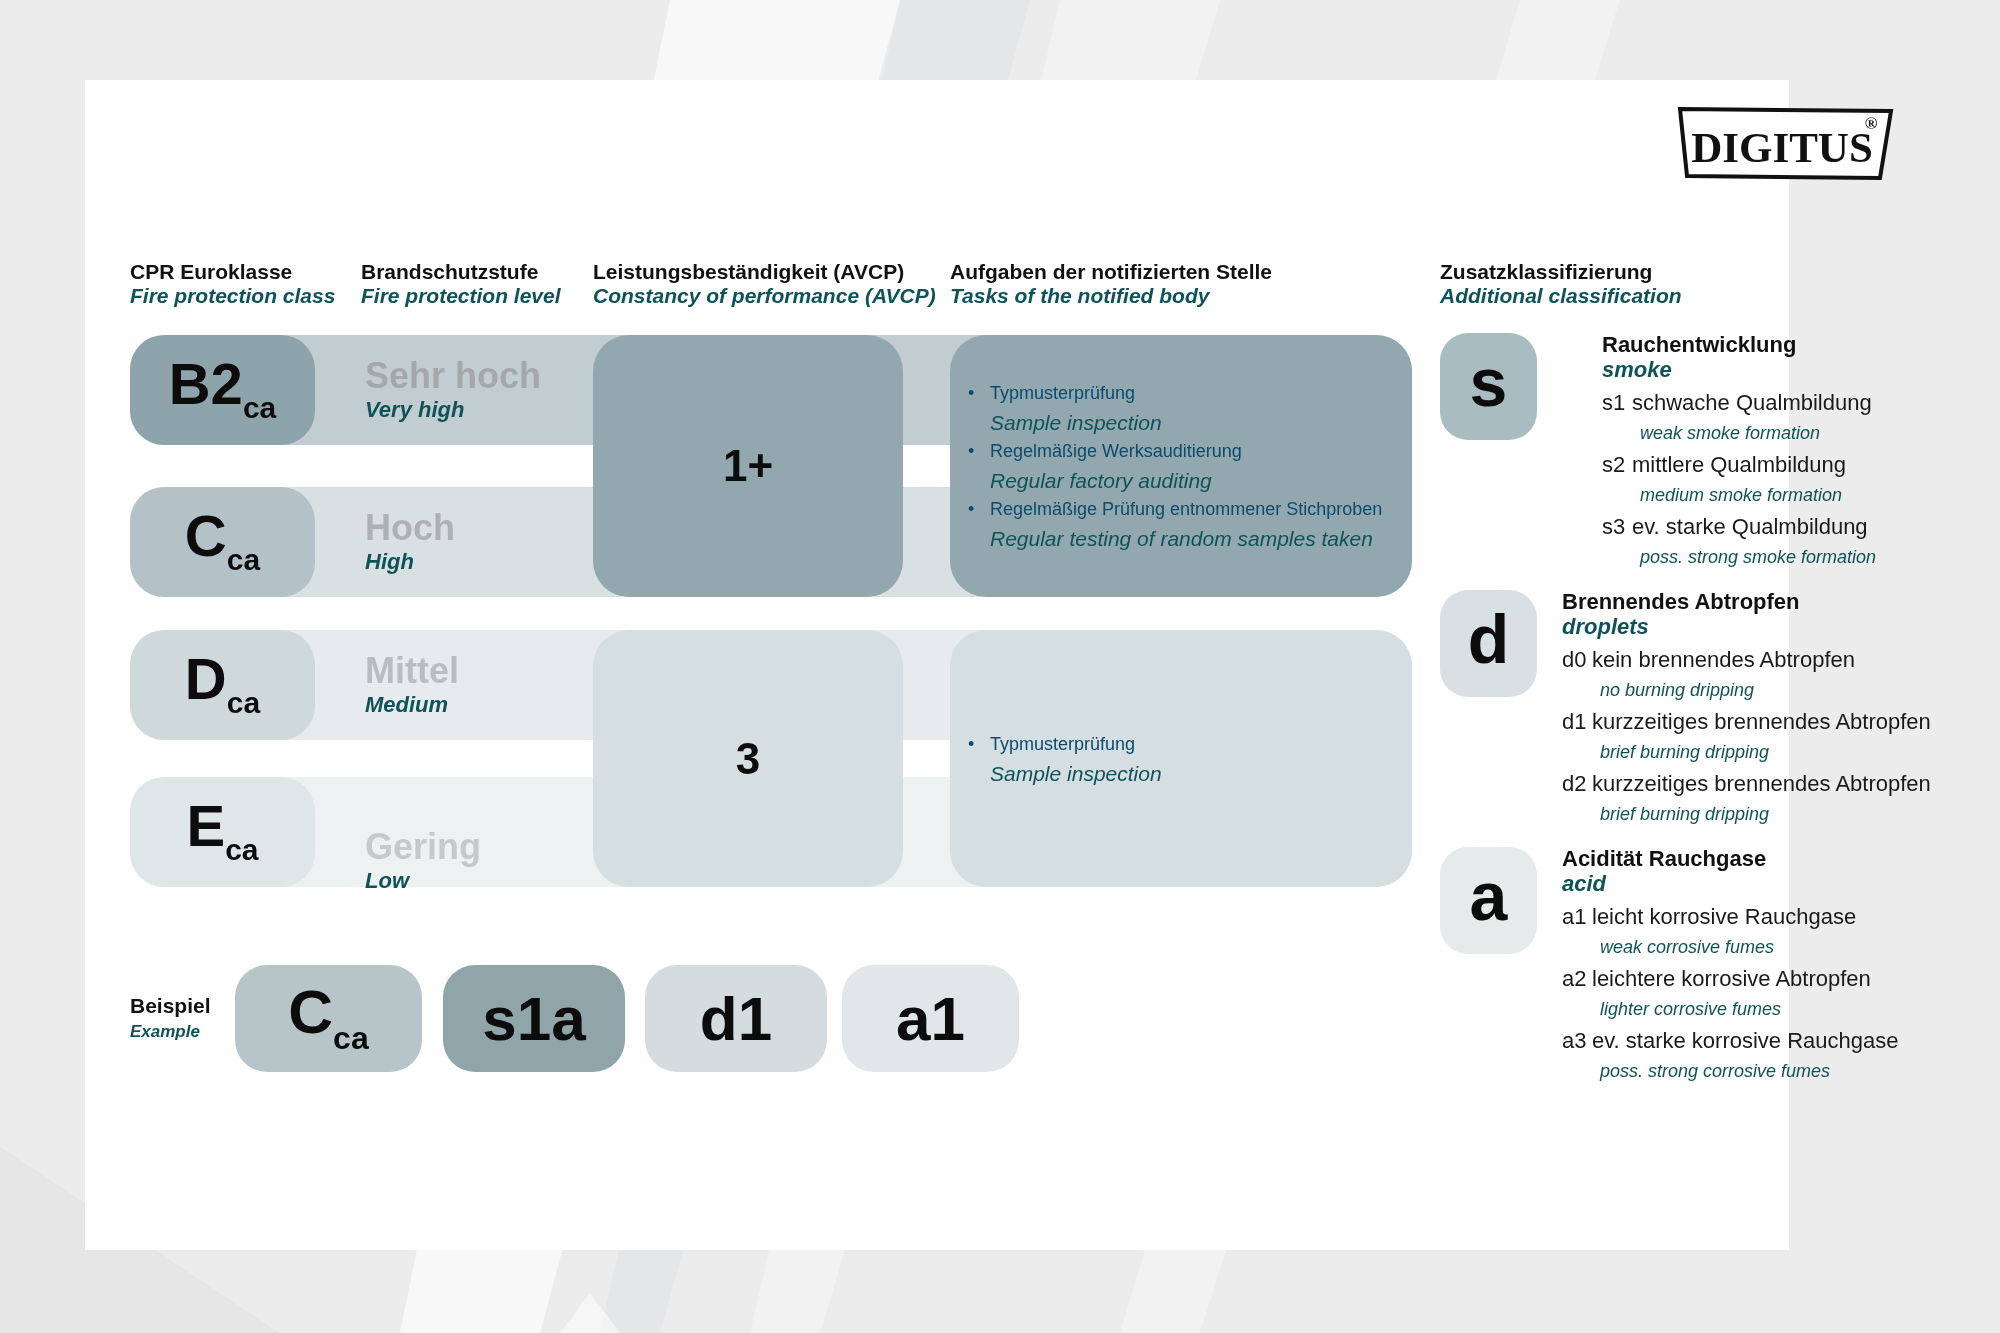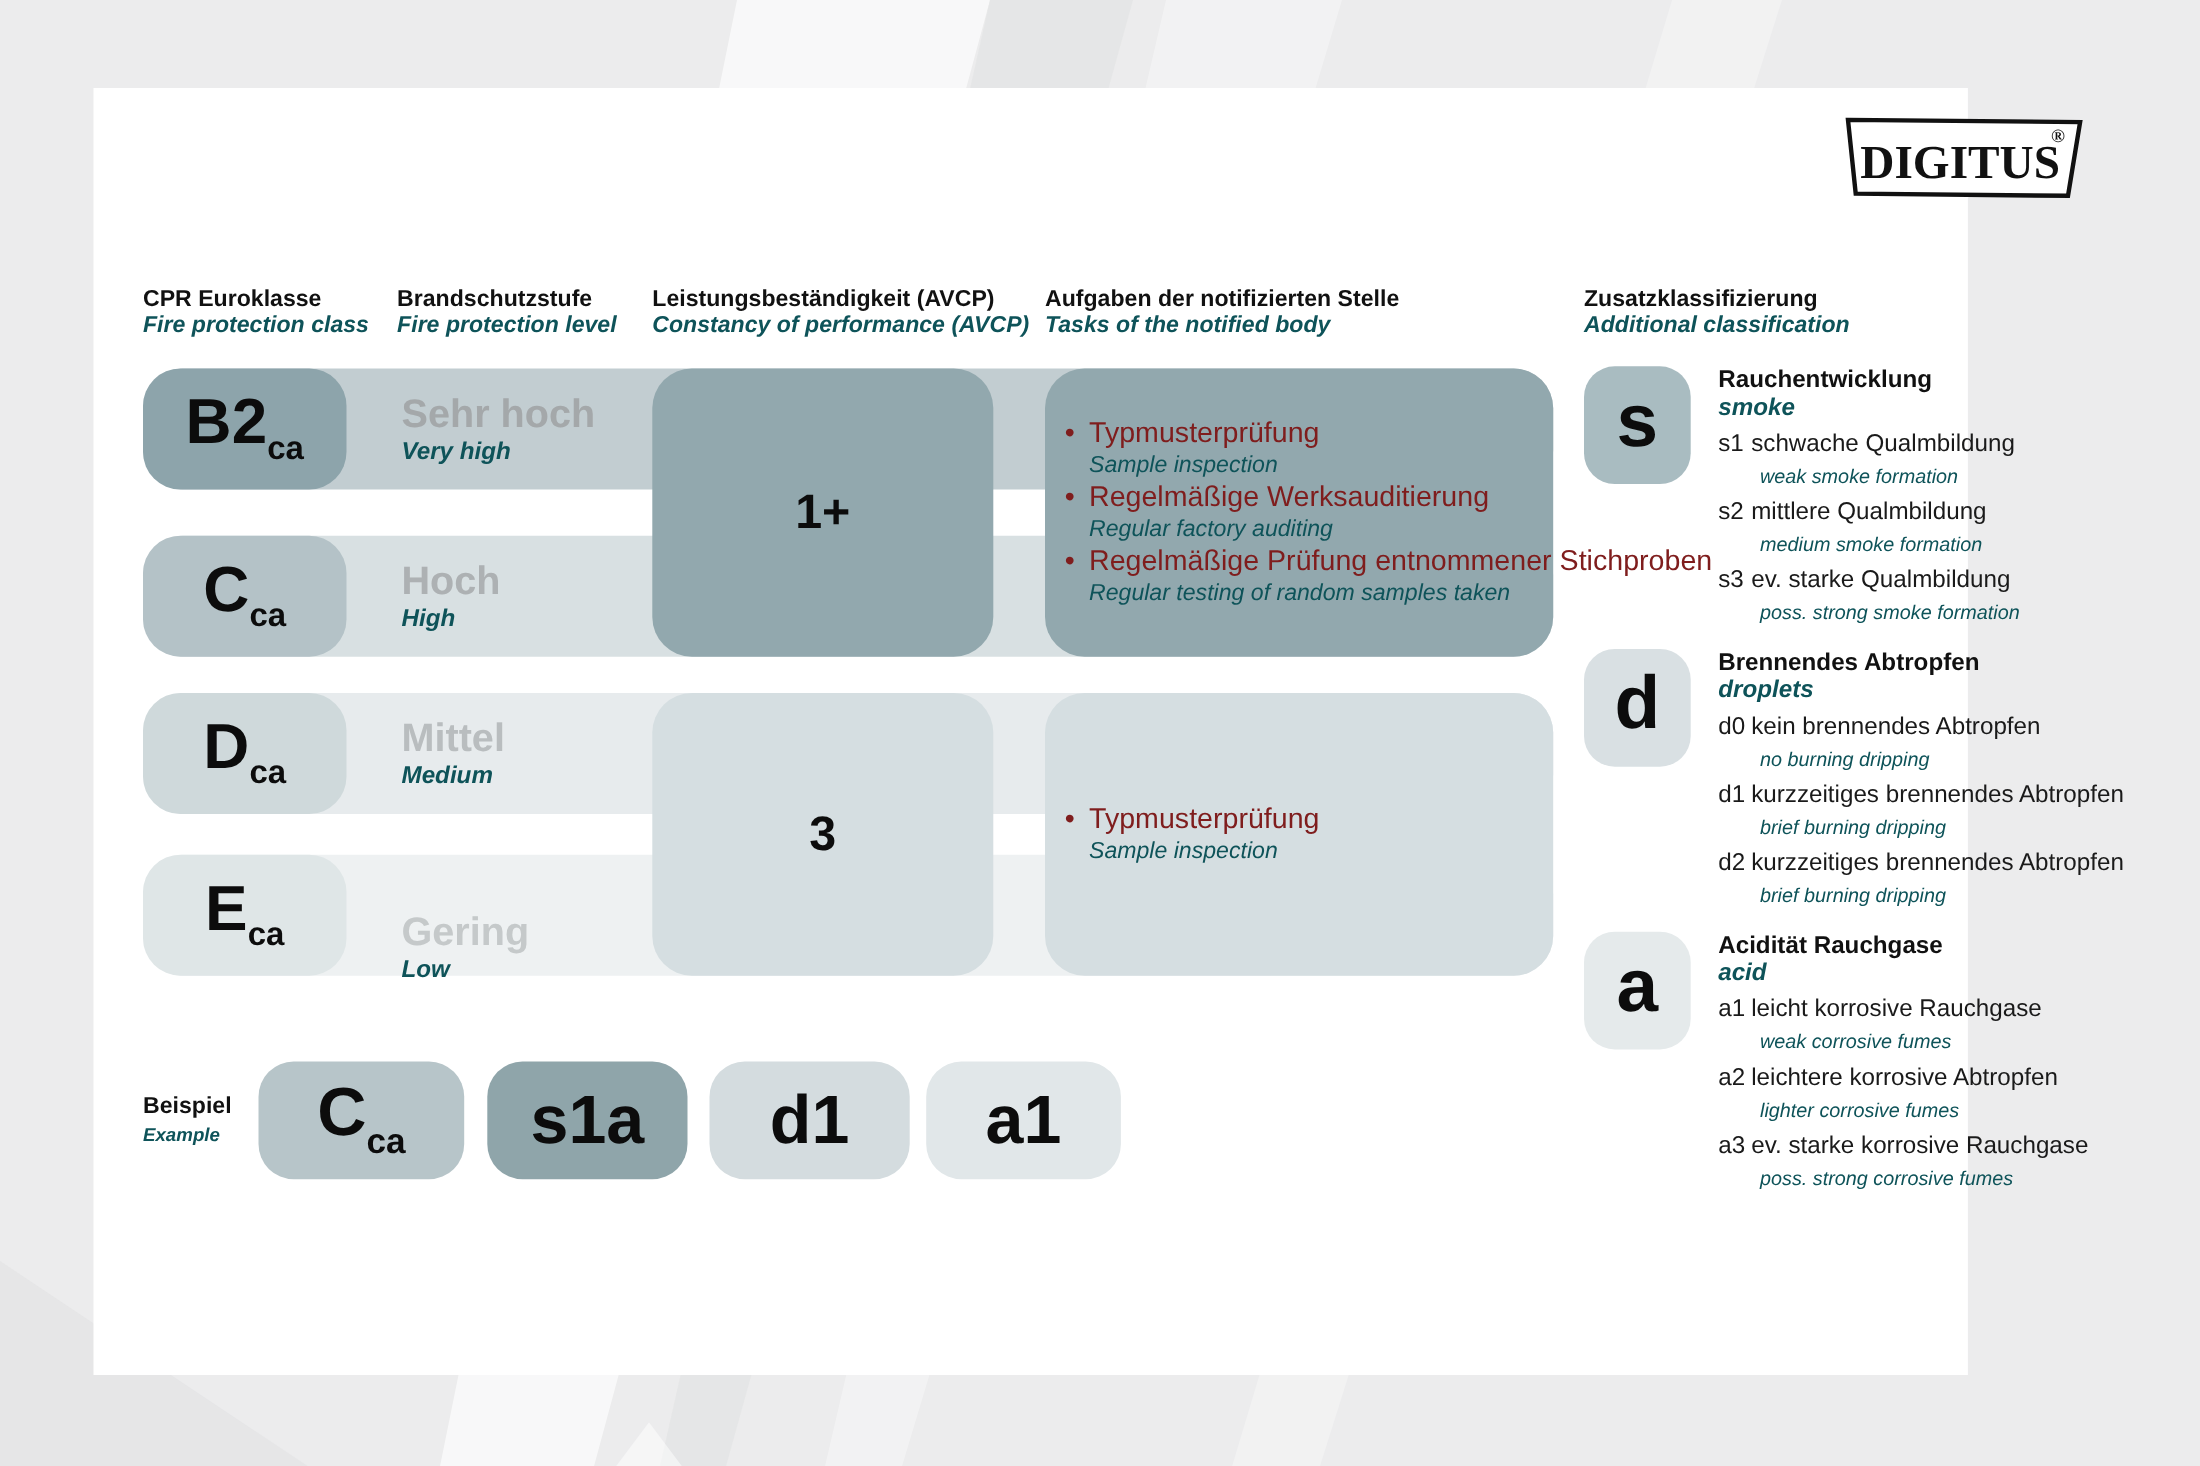--- a/index.html
+++ b/index.html
@@ -82,7 +82,7 @@
   .abadge .letter { font-size: 68px; font-weight: bold; color: #0c0c0c; line-height: 1; margin-top: -10px; }
 
   .asec { position: absolute; left: 1477px; width: 352px; }
-  .asec.s { top: 252px; } .asec.d { top: 509px; } .asec.a { top: 766px; }
+  .asec.s { top: 252px; margin-left: 40px; } .asec.d { top: 509px; } .asec.a { top: 766px; }
   .asec .t-de { font-size: 22px; font-weight: bold; color: #111; line-height: 25px; }
   .asec .t-en { font-size: 22px; font-weight: bold; font-style: italic; color: #0e5359; line-height: 25px; margin-bottom: 5px; }
   .asec .i-de { font-size: 22px; color: #1a1a1a; line-height: 31px; white-space: nowrap; }

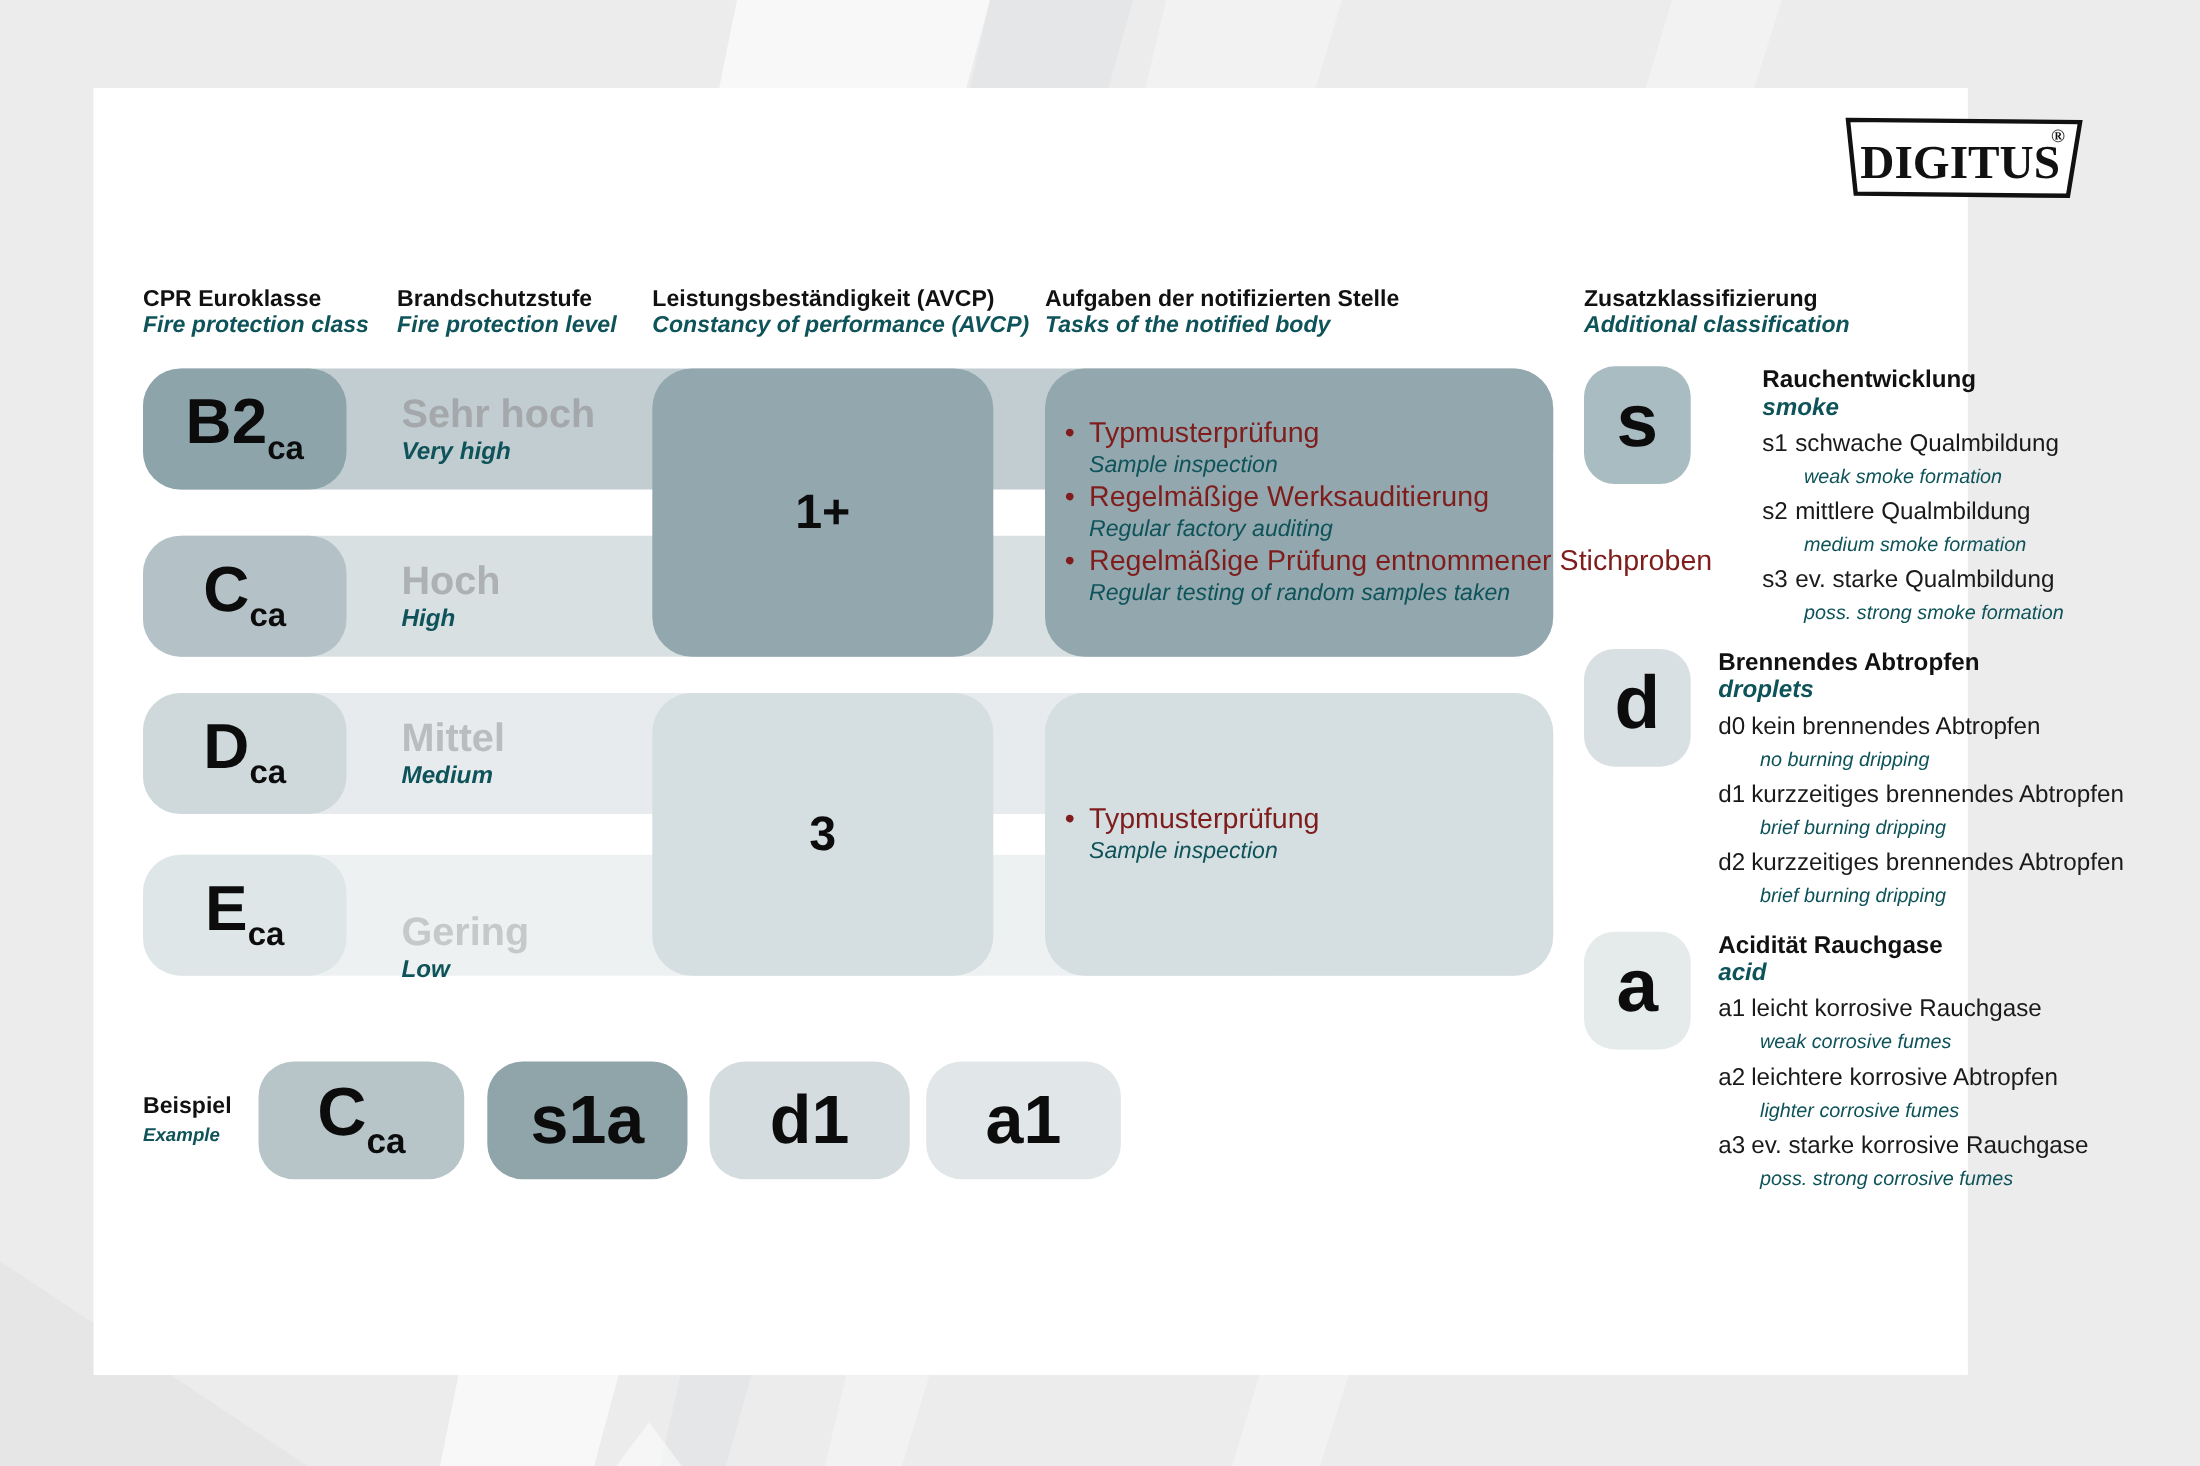--- a/index.html
+++ b/index.html
@@ -69,7 +69,7 @@
     display: flex; flex-direction: column; justify-content: center; padding: 0 15px 0 18px; }
   .taskbox.t1 { top: 255px; height: 262px; background: #92a8ae; }
   .taskbox.t2 { top: 550px; height: 257px; background: #d5dee1; }
-  .task-de { font-size: 26px; color: #7f1d1d; line-height: 29px; white-space: nowrap; }
+  .task-de { font-size: 18px; color: #0c4a6e; line-height: 29px; white-space: nowrap; }
   .task-de .bullet { display: inline-block; width: 22px; text-align: left; }
   .task-en { font-size: 21px; font-style: italic; color: #0e5359; line-height: 29px; padding-left: 22px; }
 

